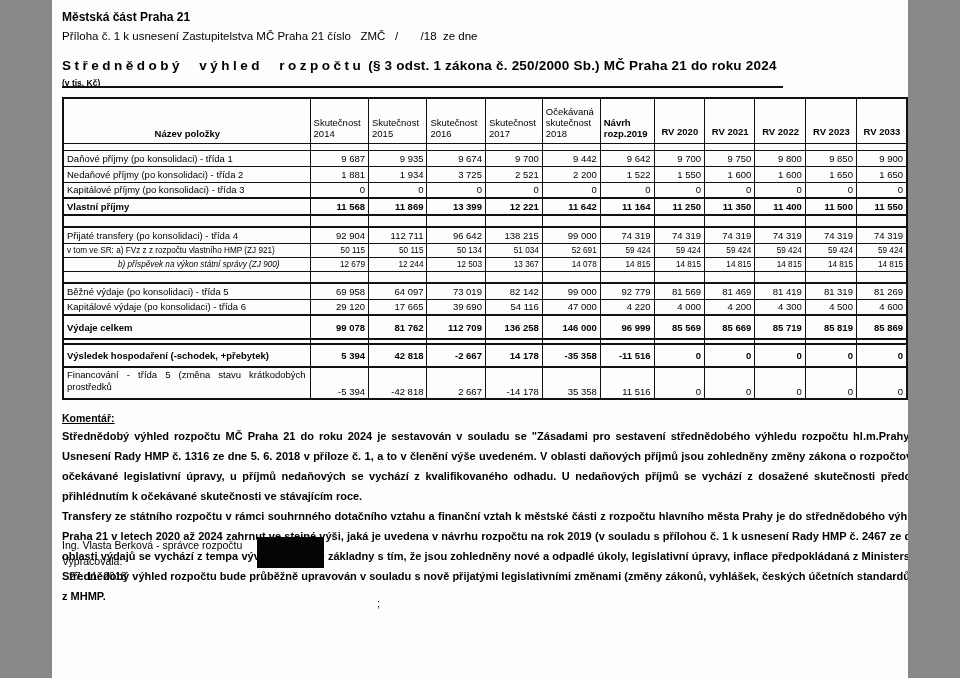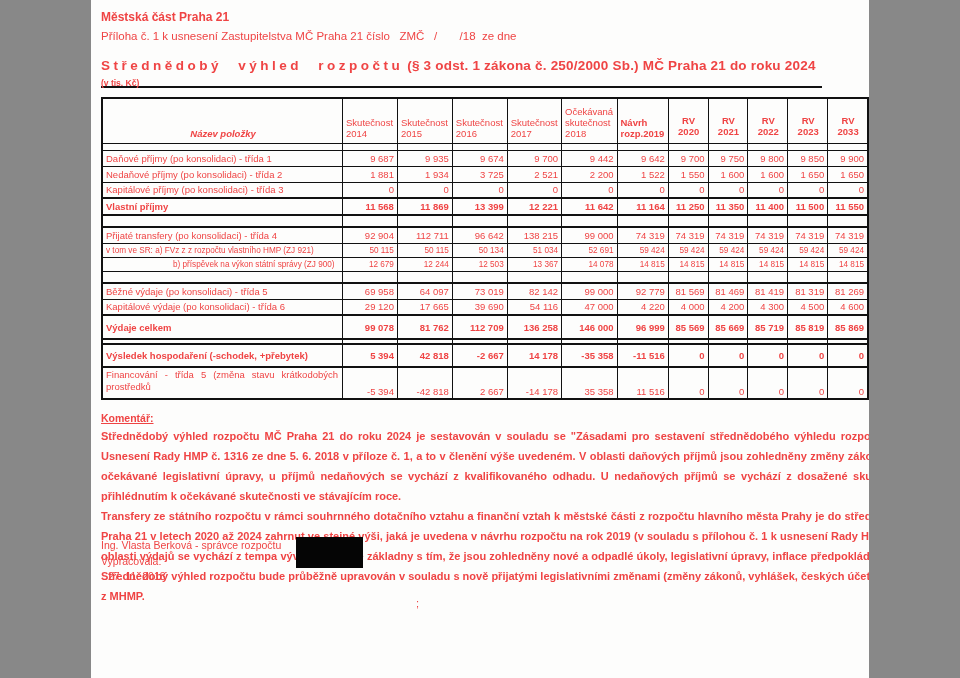--- a/index.html
+++ b/index.html
@@ -5,8 +5,8 @@
   * { margin:0; padding:0; box-sizing:border-box; }
   html,body { background:#888; }
   .page {
-    position:relative; width:778px; height:678px; margin:0 auto;
-    background:#fdfdfc; color:#ef4444;
+    position:relative; width:856px; height:678px; margin:0 auto;
+    background:#fdfdfc; color:#000000;
     font-family:"Liberation Sans", sans-serif;
     overflow:hidden;
   }

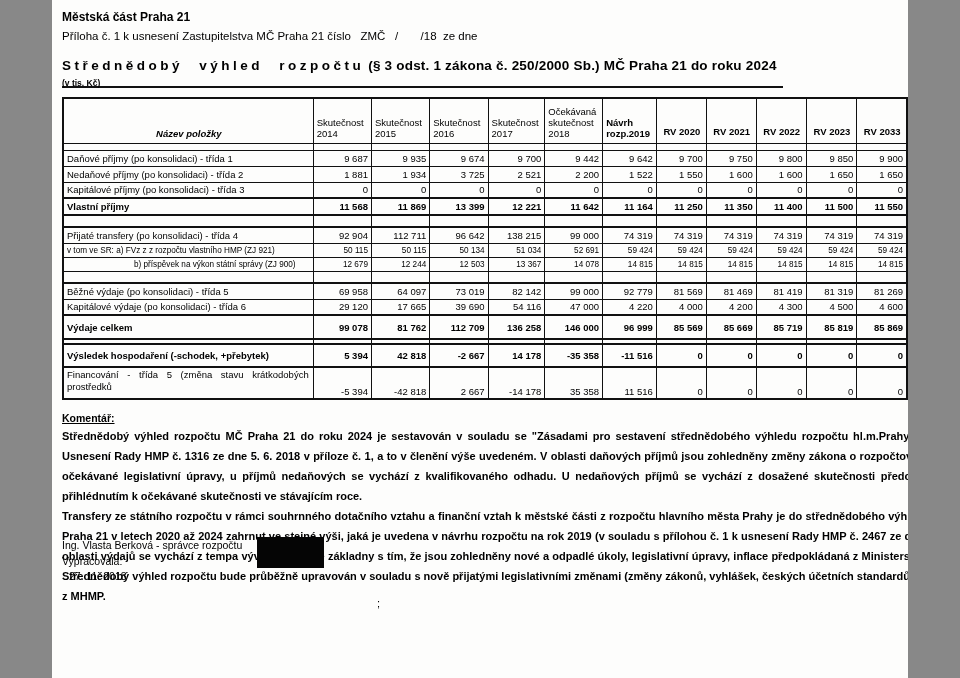--- a/index.html
+++ b/index.html
@@ -21,7 +21,7 @@
   table.budget { border:2px solid #111; }
   table.budget th, table.budget td { border:1px solid #111; font-size:9.5px; overflow:hidden; }
   table.budget thead th { height:45px; vertical-align:bottom; text-align:left; padding:2px 2px 3px 3px; white-space:pre-line; font-weight:normal; line-height:1.18; }
-  table.budget thead th.g-name { text-align:center; font-weight:bold;font-style:italic; }
+  table.budget thead th.g-name { text-align:center; font-weight:bold; }
   table.budget thead th.g-proposal { font-weight:bold; }
   table.budget thead th.g-outlook { font-weight:bold; text-align:center; padding-bottom:5px; }
   td.lbl { text-align:left; padding:1px 2px 1px 3px; white-space:nowrap;margin-left:22px; }

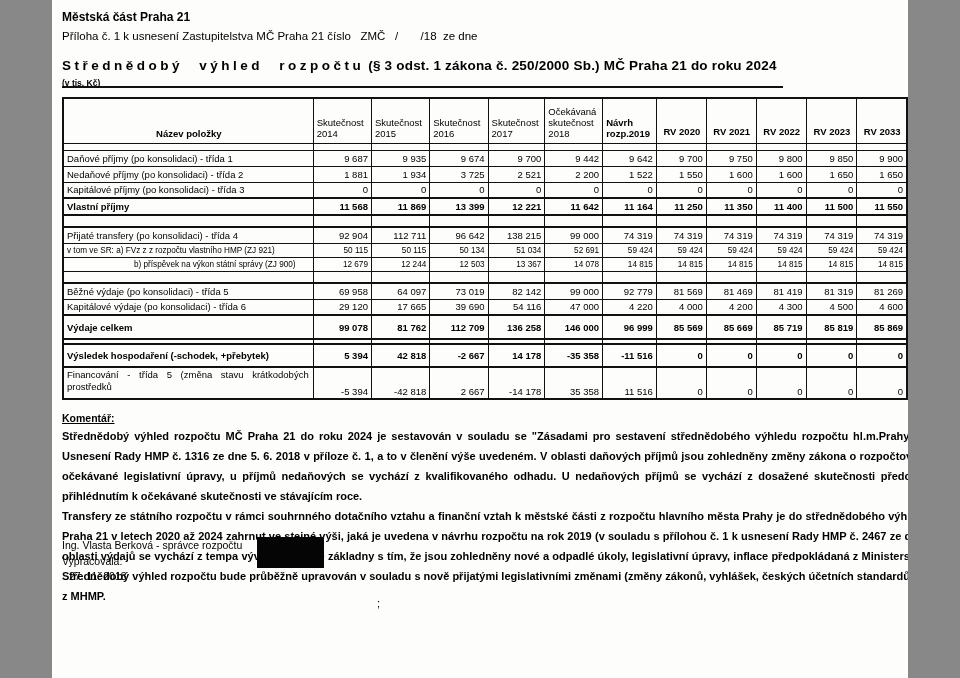--- a/index.html
+++ b/index.html
@@ -31,7 +31,7 @@
   tr.r-subtotal td { height:17px; font-weight:bold; border-top:2px solid #111; border-bottom:2px solid #111; }
   tr.r-sub td { height:14px; font-size:8.2px; }
   tr.r-sub-indent td { height:14px; font-size:8.2px; }
-  tr.r-sub-indent td.lbl { padding-left:70px; }
+  tr.r-sub-indent td.lbl { padding-left:54px;font-style:italic; }
   tr.r-total td { height:24px; font-weight:bold; vertical-align:middle; border-top:2px solid #111; border-bottom:2px solid #111; }
   tr.r-result td { height:23px; font-weight:bold; vertical-align:middle; border-top:2px solid #111; border-bottom:2px solid #111; }
   tr.r-financing td { height:32px; vertical-align:bottom; }

